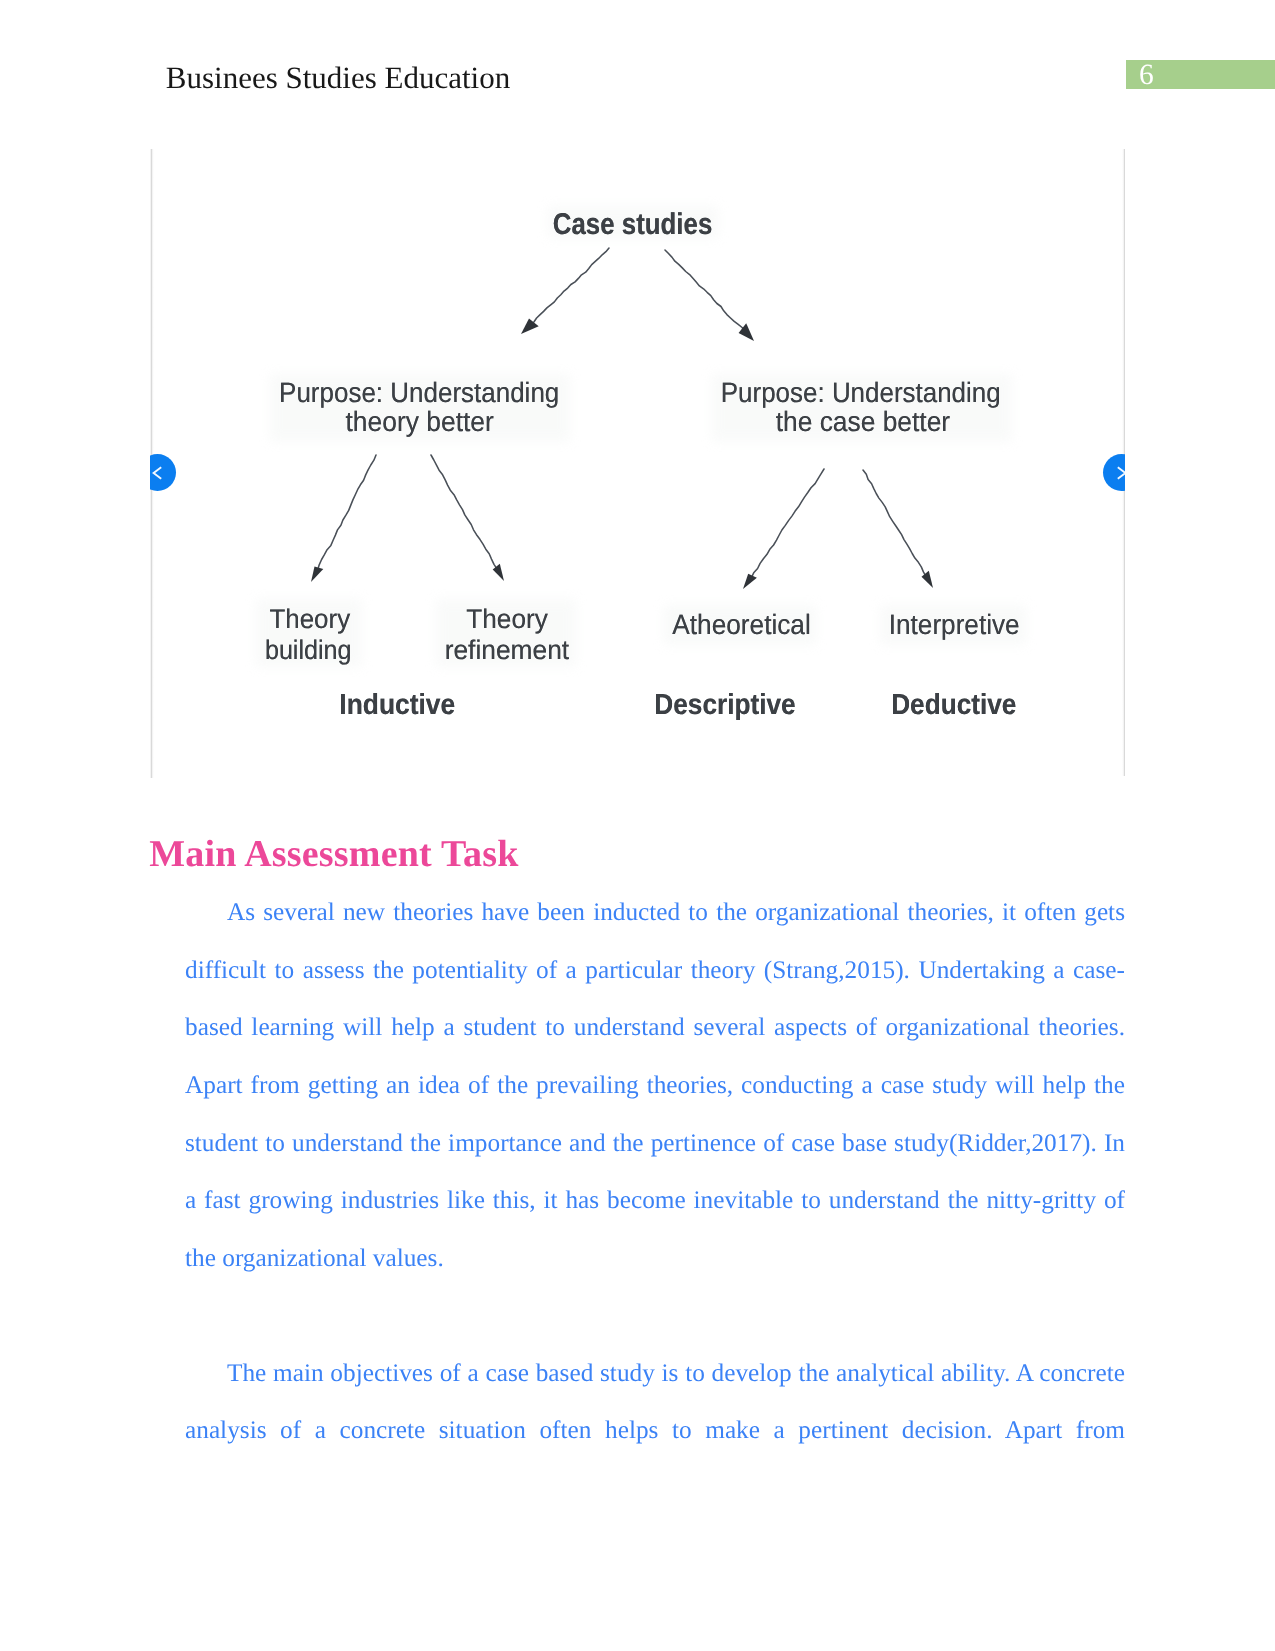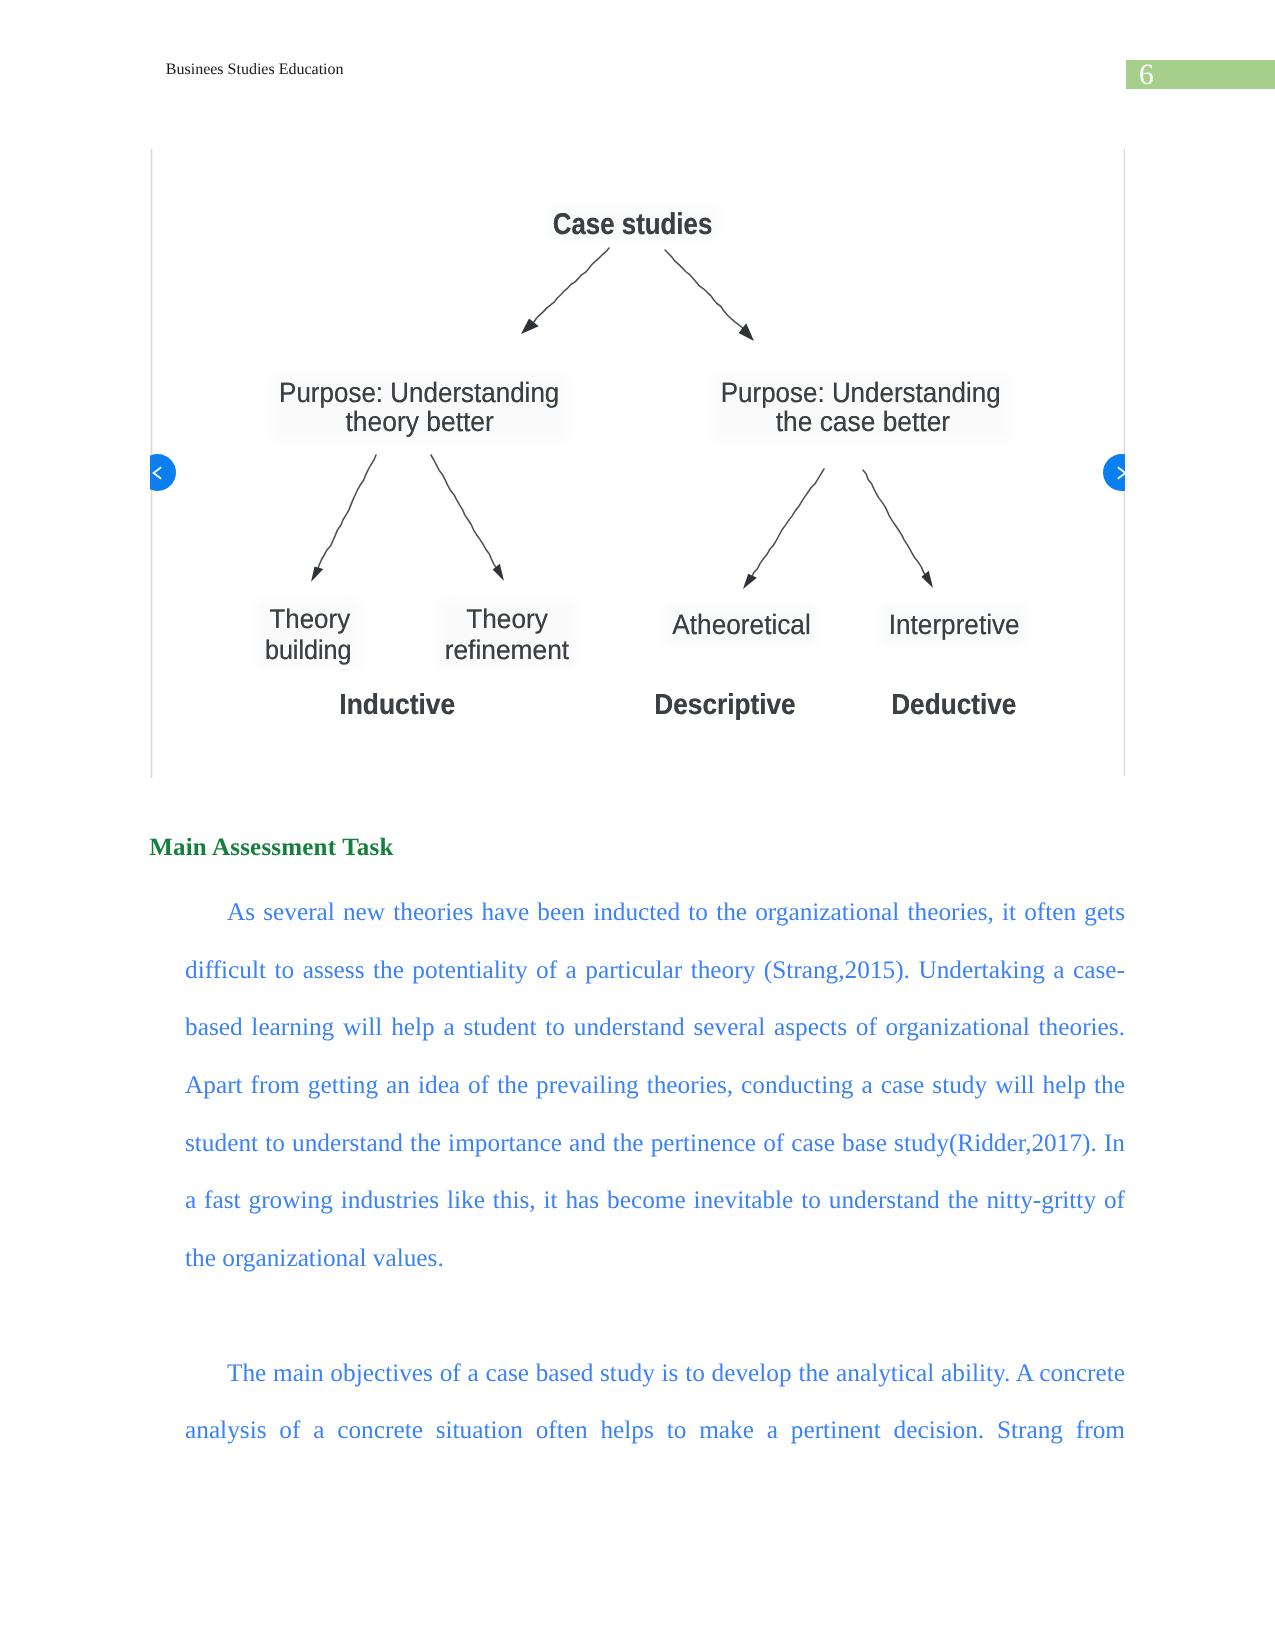--- a/index.html
+++ b/index.html
@@ -12,7 +12,7 @@
 
   
   .doc-header{position:absolute;left:0;top:0;width:1275px;height:120px;}
-  .hdr-title{position:absolute;left:165.8px;top:61.6px;font-size:16px;color:#181818;
+  .hdr-title{position:absolute;left:165.8px;top:61.6px;font-size:31px;color:#181818;
              white-space:nowrap;line-height:1;}
   .pagenum-bar{position:absolute;left:1125.5px;top:60px;width:149.5px;height:28.5px;
                background:#a6cf8c;}

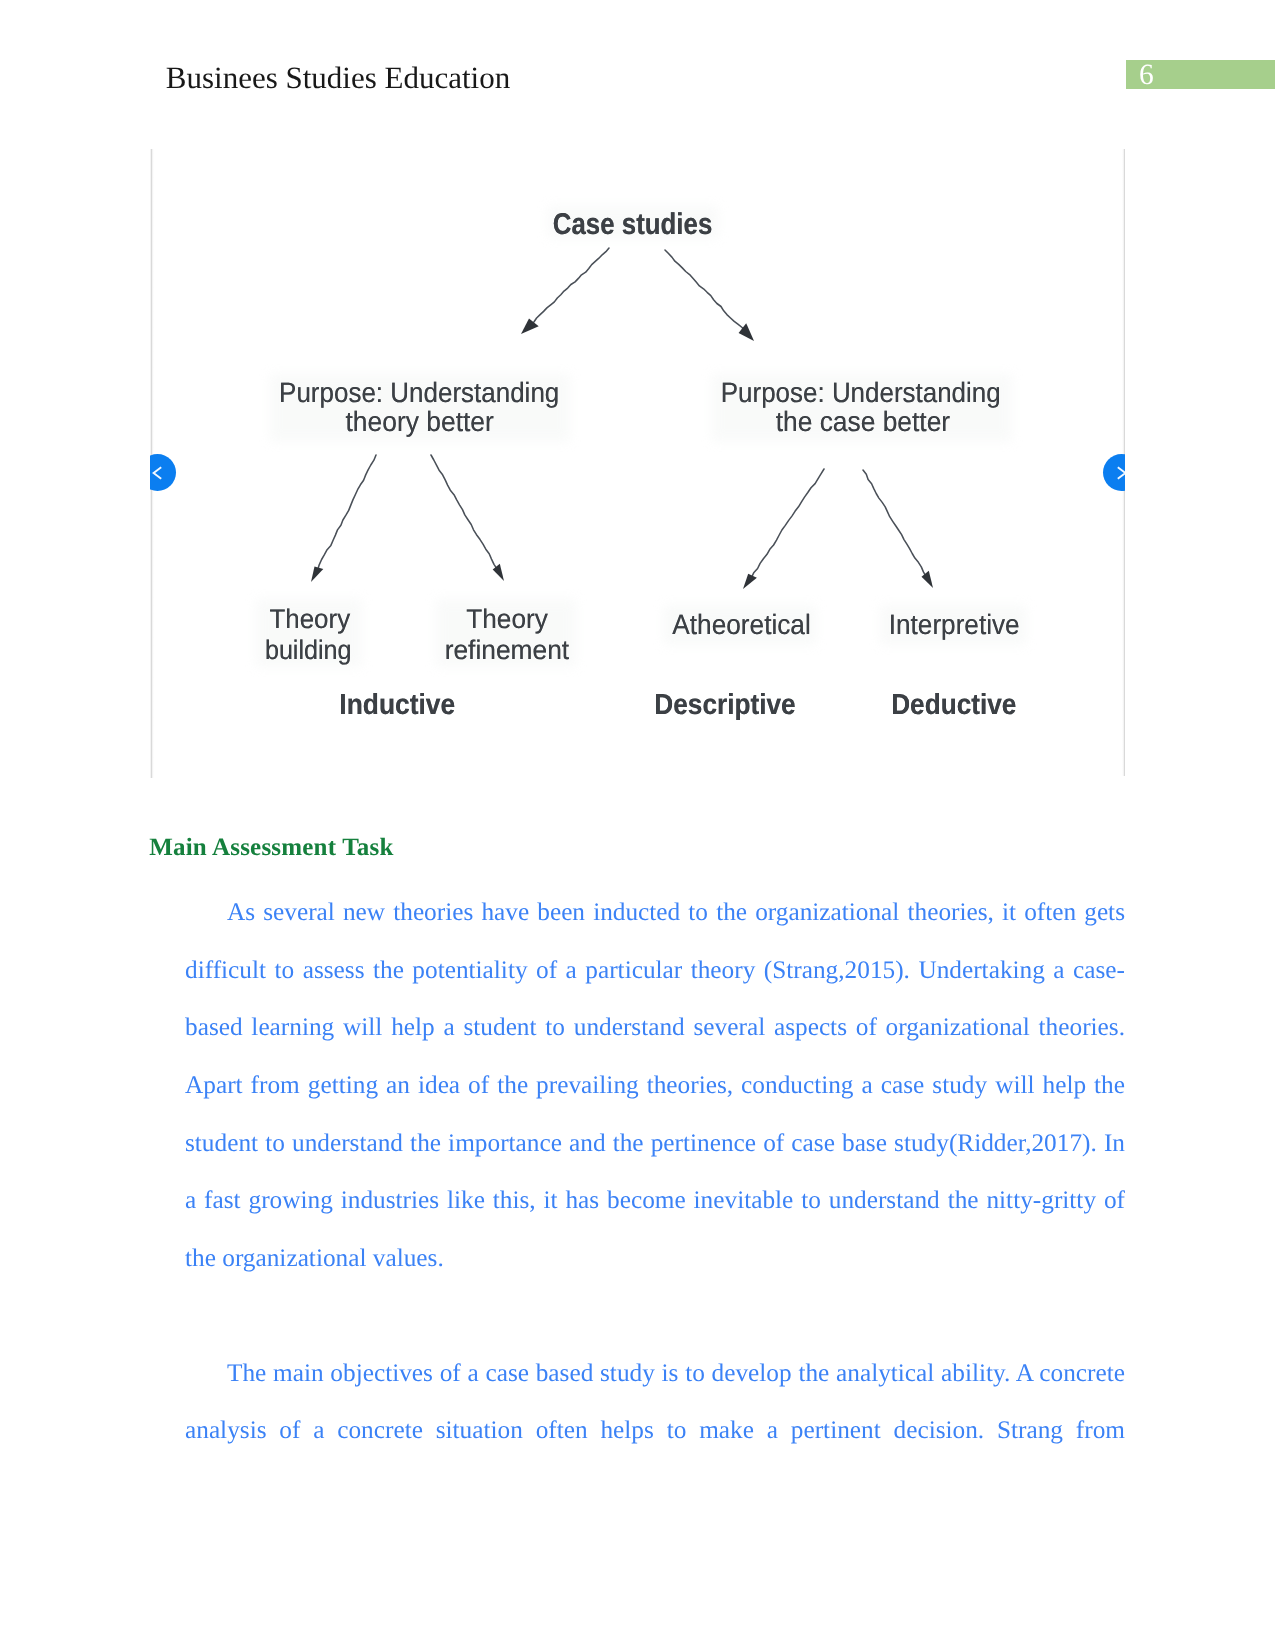--- a/index.html
+++ b/index.html
@@ -34,8 +34,8 @@
   .navbtn svg{position:absolute;left:0;top:0;}
 
   
-  .sec-title{position:absolute;left:149.2px;top:833.6px;font-size:25px;font-weight:bold;
-             color:#15803d;line-height:1.1;letter-spacing:0.2px;text-align:center;}
+  .sec-title{position:absolute;left:149.2px;top:833.6px;font-size:38px;font-weight:bold;
+             color:#ec4899;line-height:1.1;letter-spacing:0.2px;text-align:center;}
   .para{position:absolute;left:185px;width:940px;font-size:25.3px;line-height:57.65px;
         text-align:justify;color:#3b82f6;text-indent:42px;}
   .p1{top:884px;}

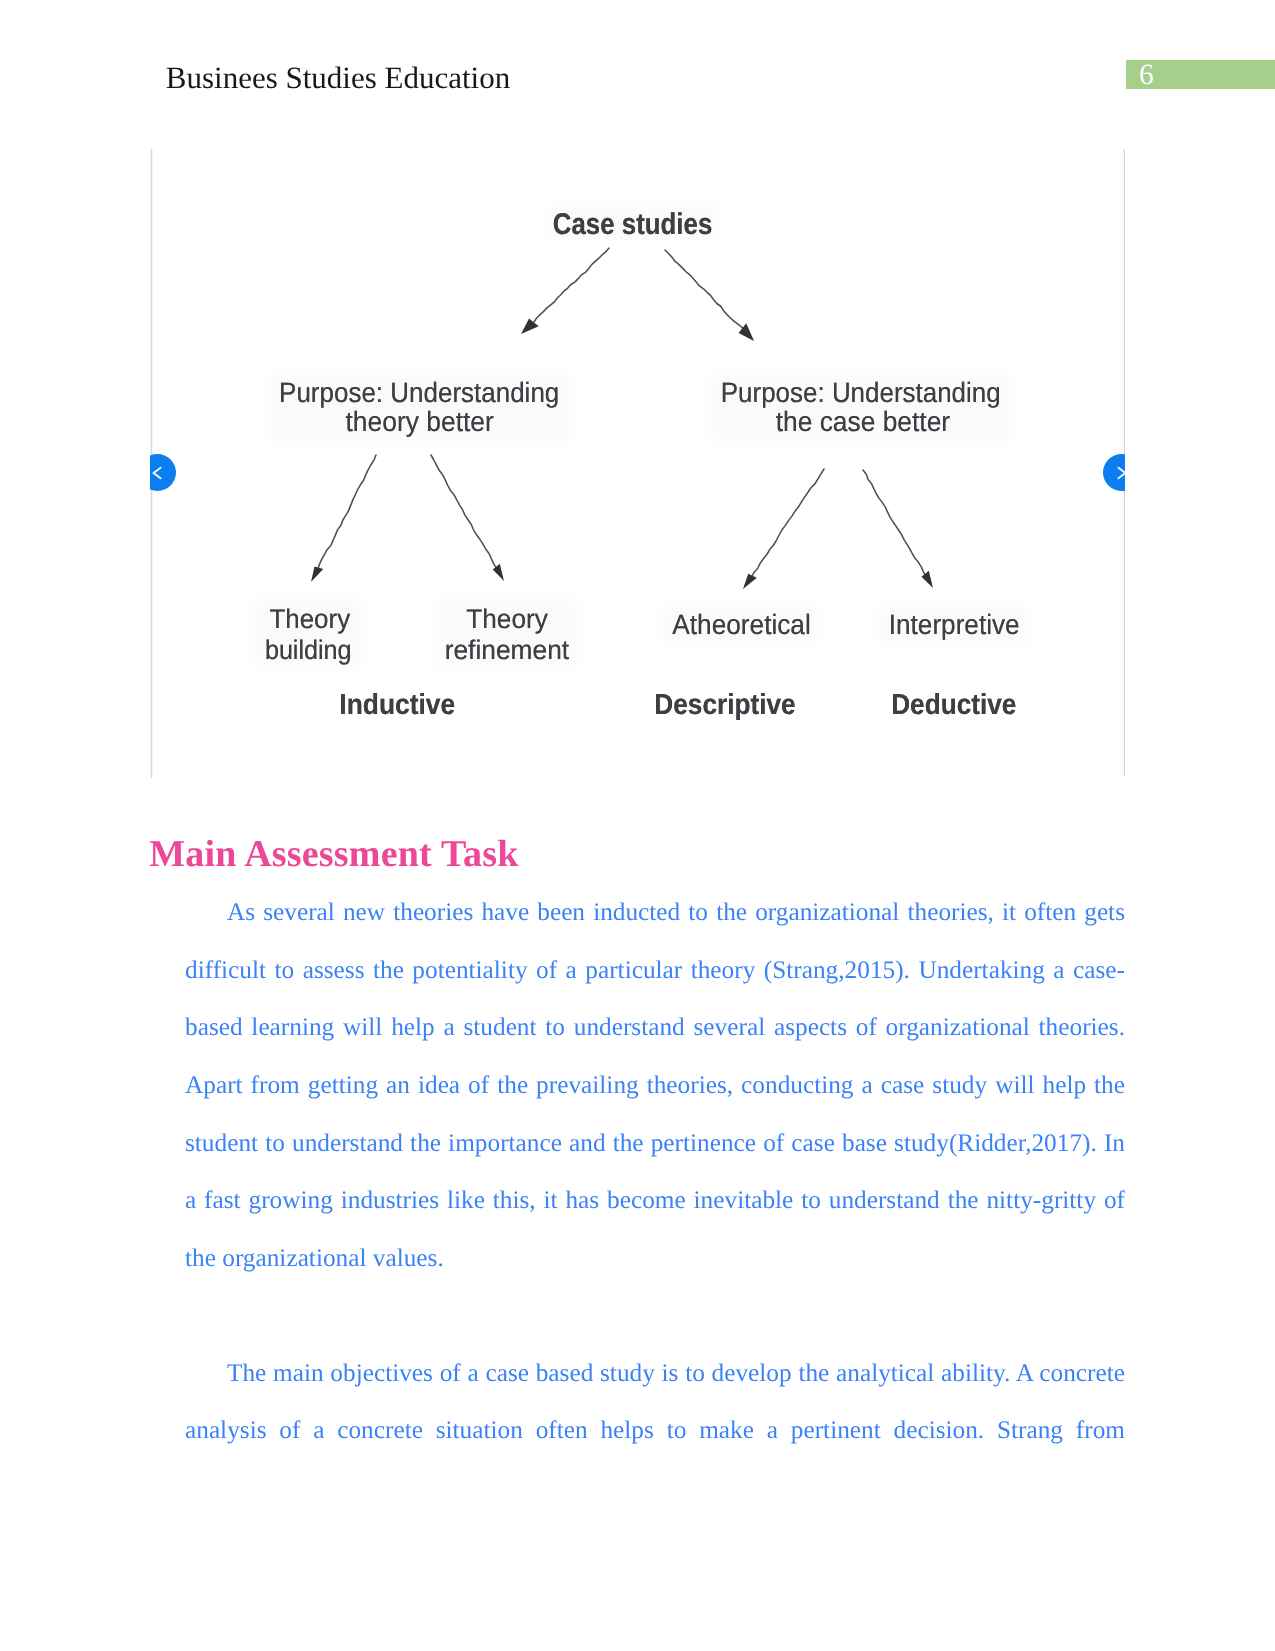--- a/index.html
+++ b/index.html
@@ -129,7 +129,7 @@
 
   <div class="sec-title">Main Assessment Task</div>
   <div class="para p1">As several new theories have been inducted to the organizational theories, it often gets difficult to assess the potentiality of a particular theory (Strang,2015). Undertaking a case-based learning will help a student to understand several aspects of organizational theories. Apart from getting an idea of the prevailing theories, conducting a case study will help the student to understand the importance and the pertinence of case base study(Ridder,2017). In a fast growing industries like this, it has become inevitable to understand the nitty-gritty of the organizational values.</div>
-  <div class="para p2">The main objectives of a case based study is to develop the analytical ability. A concrete analysis of a concrete situation often helps to make a pertinent decision. Strang from</div>
+  <div class="para p2">The main objectives of a case based study is to develop the analytical ability. A concrete analysis of a concrete situation often helps to make a pertinent decision. Apart from</div>
 </div>
 
 </body></html>

